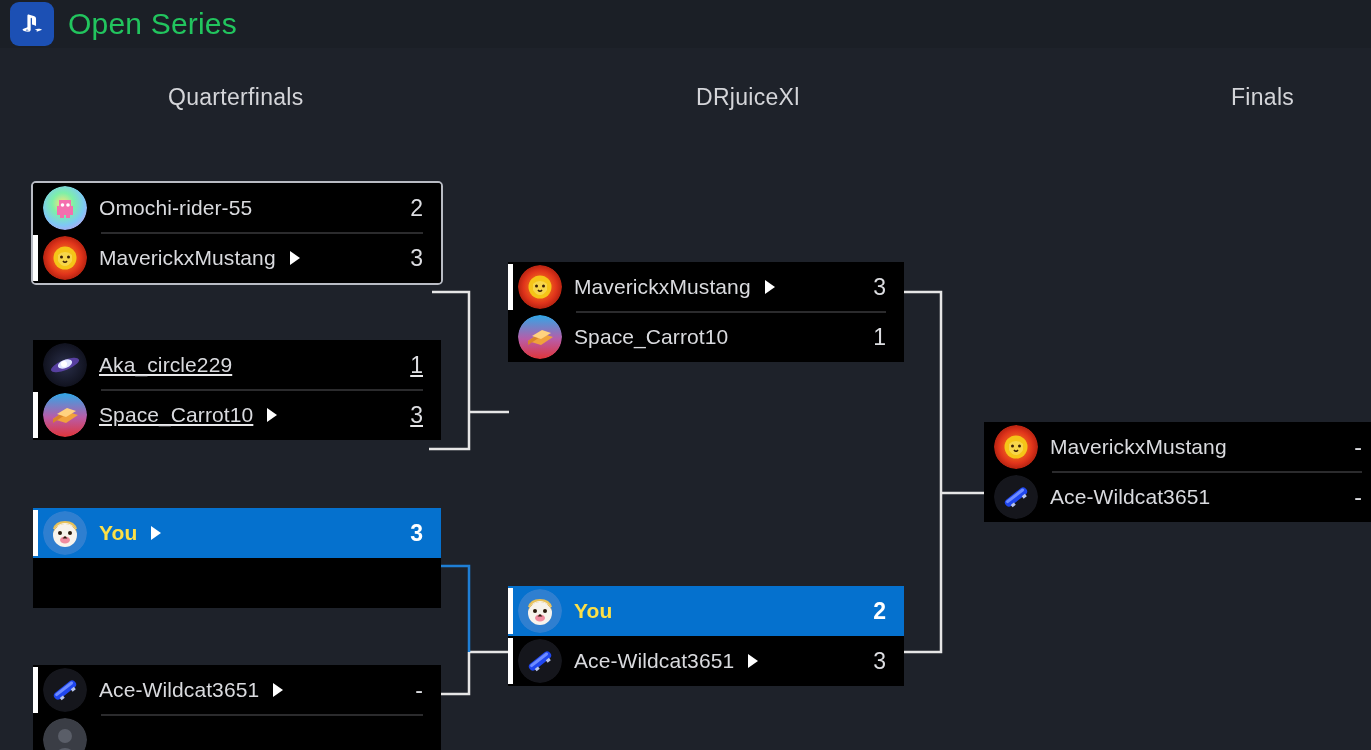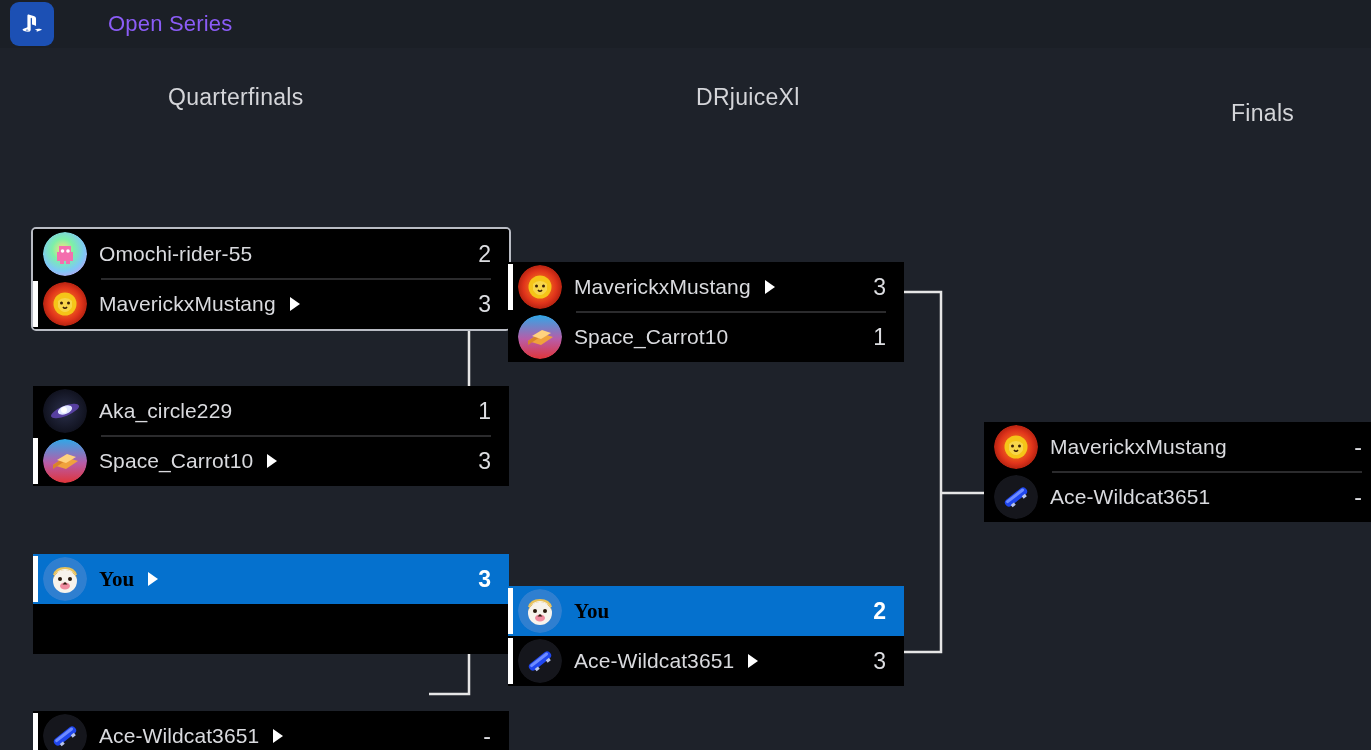--- a/index.html
+++ b/index.html
@@ -38,12 +38,11 @@
   }
   .ps-logo svg { display: block; }
   .app-title {
-    font-size: 22px;
+    font-size: 30px;
     font-weight: 400;
-    color: #8b5cf6;
+    color: #22c55e;
     letter-spacing: .2px;
     white-space: nowrap;
-    margin-left: 40px;
   }
 
   

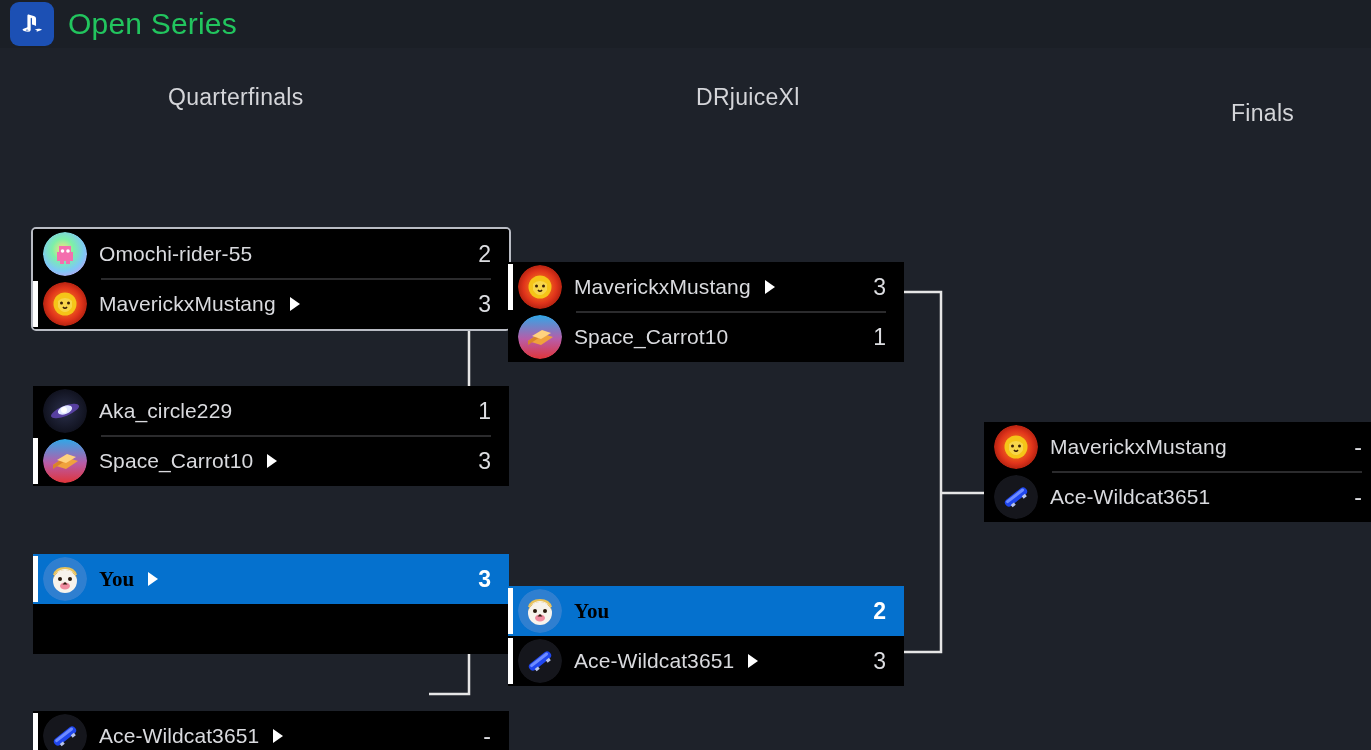--- a/index.html
+++ b/index.html
@@ -181,7 +181,7 @@
 
   <div class="round-head" style="left:168px; top:84px;">Quarterfinals</div>
   <div class="round-head" style="left:696px; top:84px;">DRjuiceXl</div>
-  <div class="round-head" style="left:1231px; top:84px;margin-top:16px;">Finals</div>
+  <div class="round-head" style="left:1231px; top:84px;">Finals</div>
 
   <svg class="lines" viewBox="0 0 1371 750" preserveAspectRatio="none">
     <g fill="none" stroke="#e6e6e6" stroke-width="2.5">

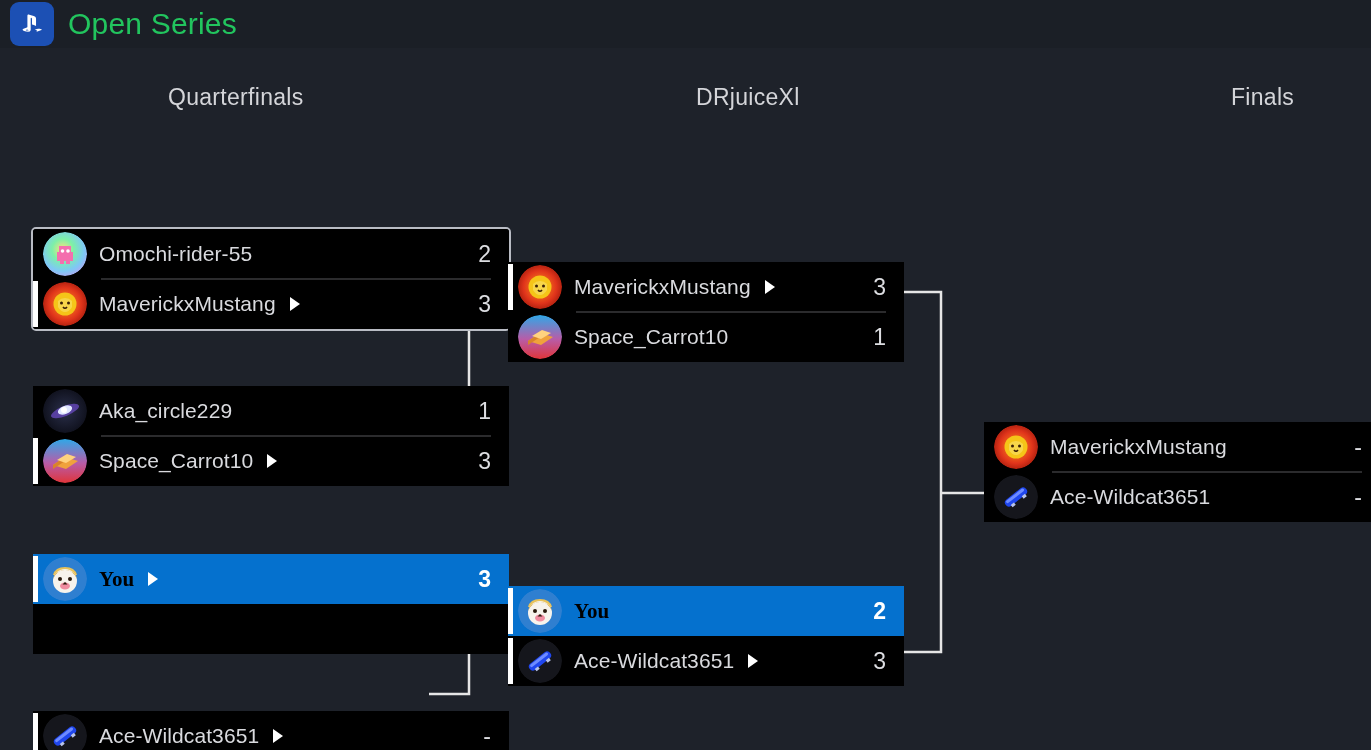--- a/index.html
+++ b/index.html
@@ -157,7 +157,7 @@
   .row.hl .score { color: #ffffff; font-weight: 700; }
 
   
-  .r1 { width: 476px; height: 100px; margin-top: 46px; }
+  .r1 { width: 408px; height: 100px; }
   .r2 { width: 396px; height: 100px; }
   .r3 { width: 396px; height: 100px; }
 </style>

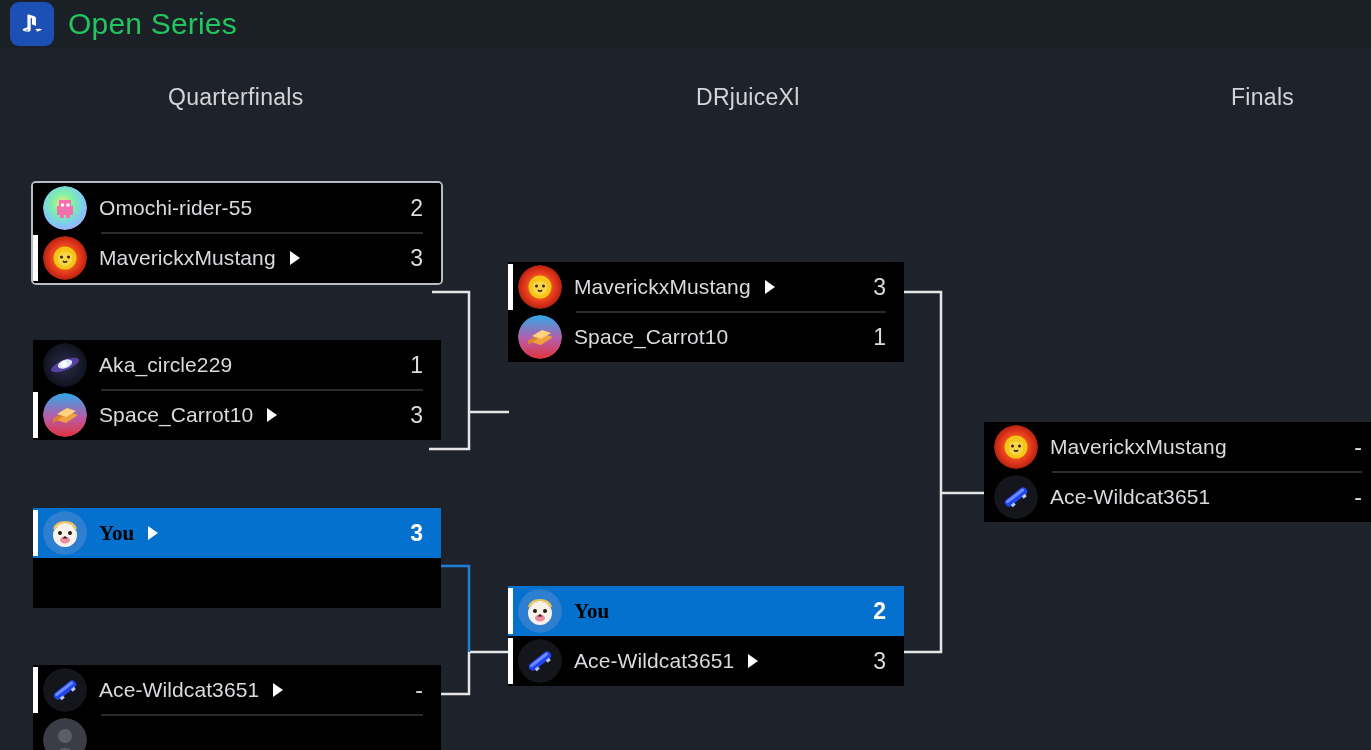--- a/index.html
+++ b/index.html
@@ -254,7 +254,7 @@
     </div>
   </div>
 
-  <div class="match r1" style="left:33px; top:340px;">
+  <div class="match r1" style="left:33px; top:340px;text-decoration:underline;">
     <div class="row">
       <div class="avatar">
         <svg viewBox="0 0 44 44">

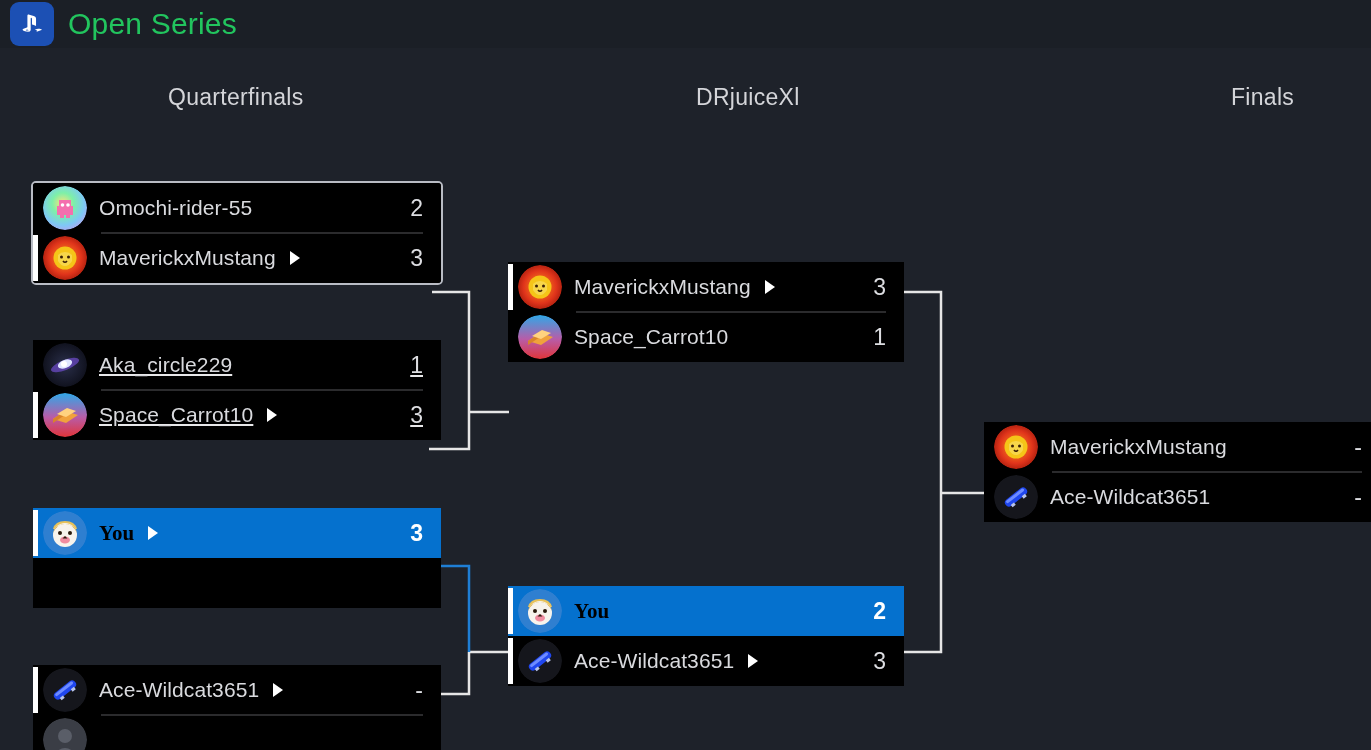--- a/index.html
+++ b/index.html
@@ -133,7 +133,7 @@
     white-space: nowrap;
     letter-spacing: .1px;
   }
-  .row.hl .pname { color: #000000; font-weight: 700; font-family: Liberation Serif, serif; }
+  .row.hl .pname { color: #fde047; font-weight: 700; }
 
   .adv {
     margin-left: 14px;

